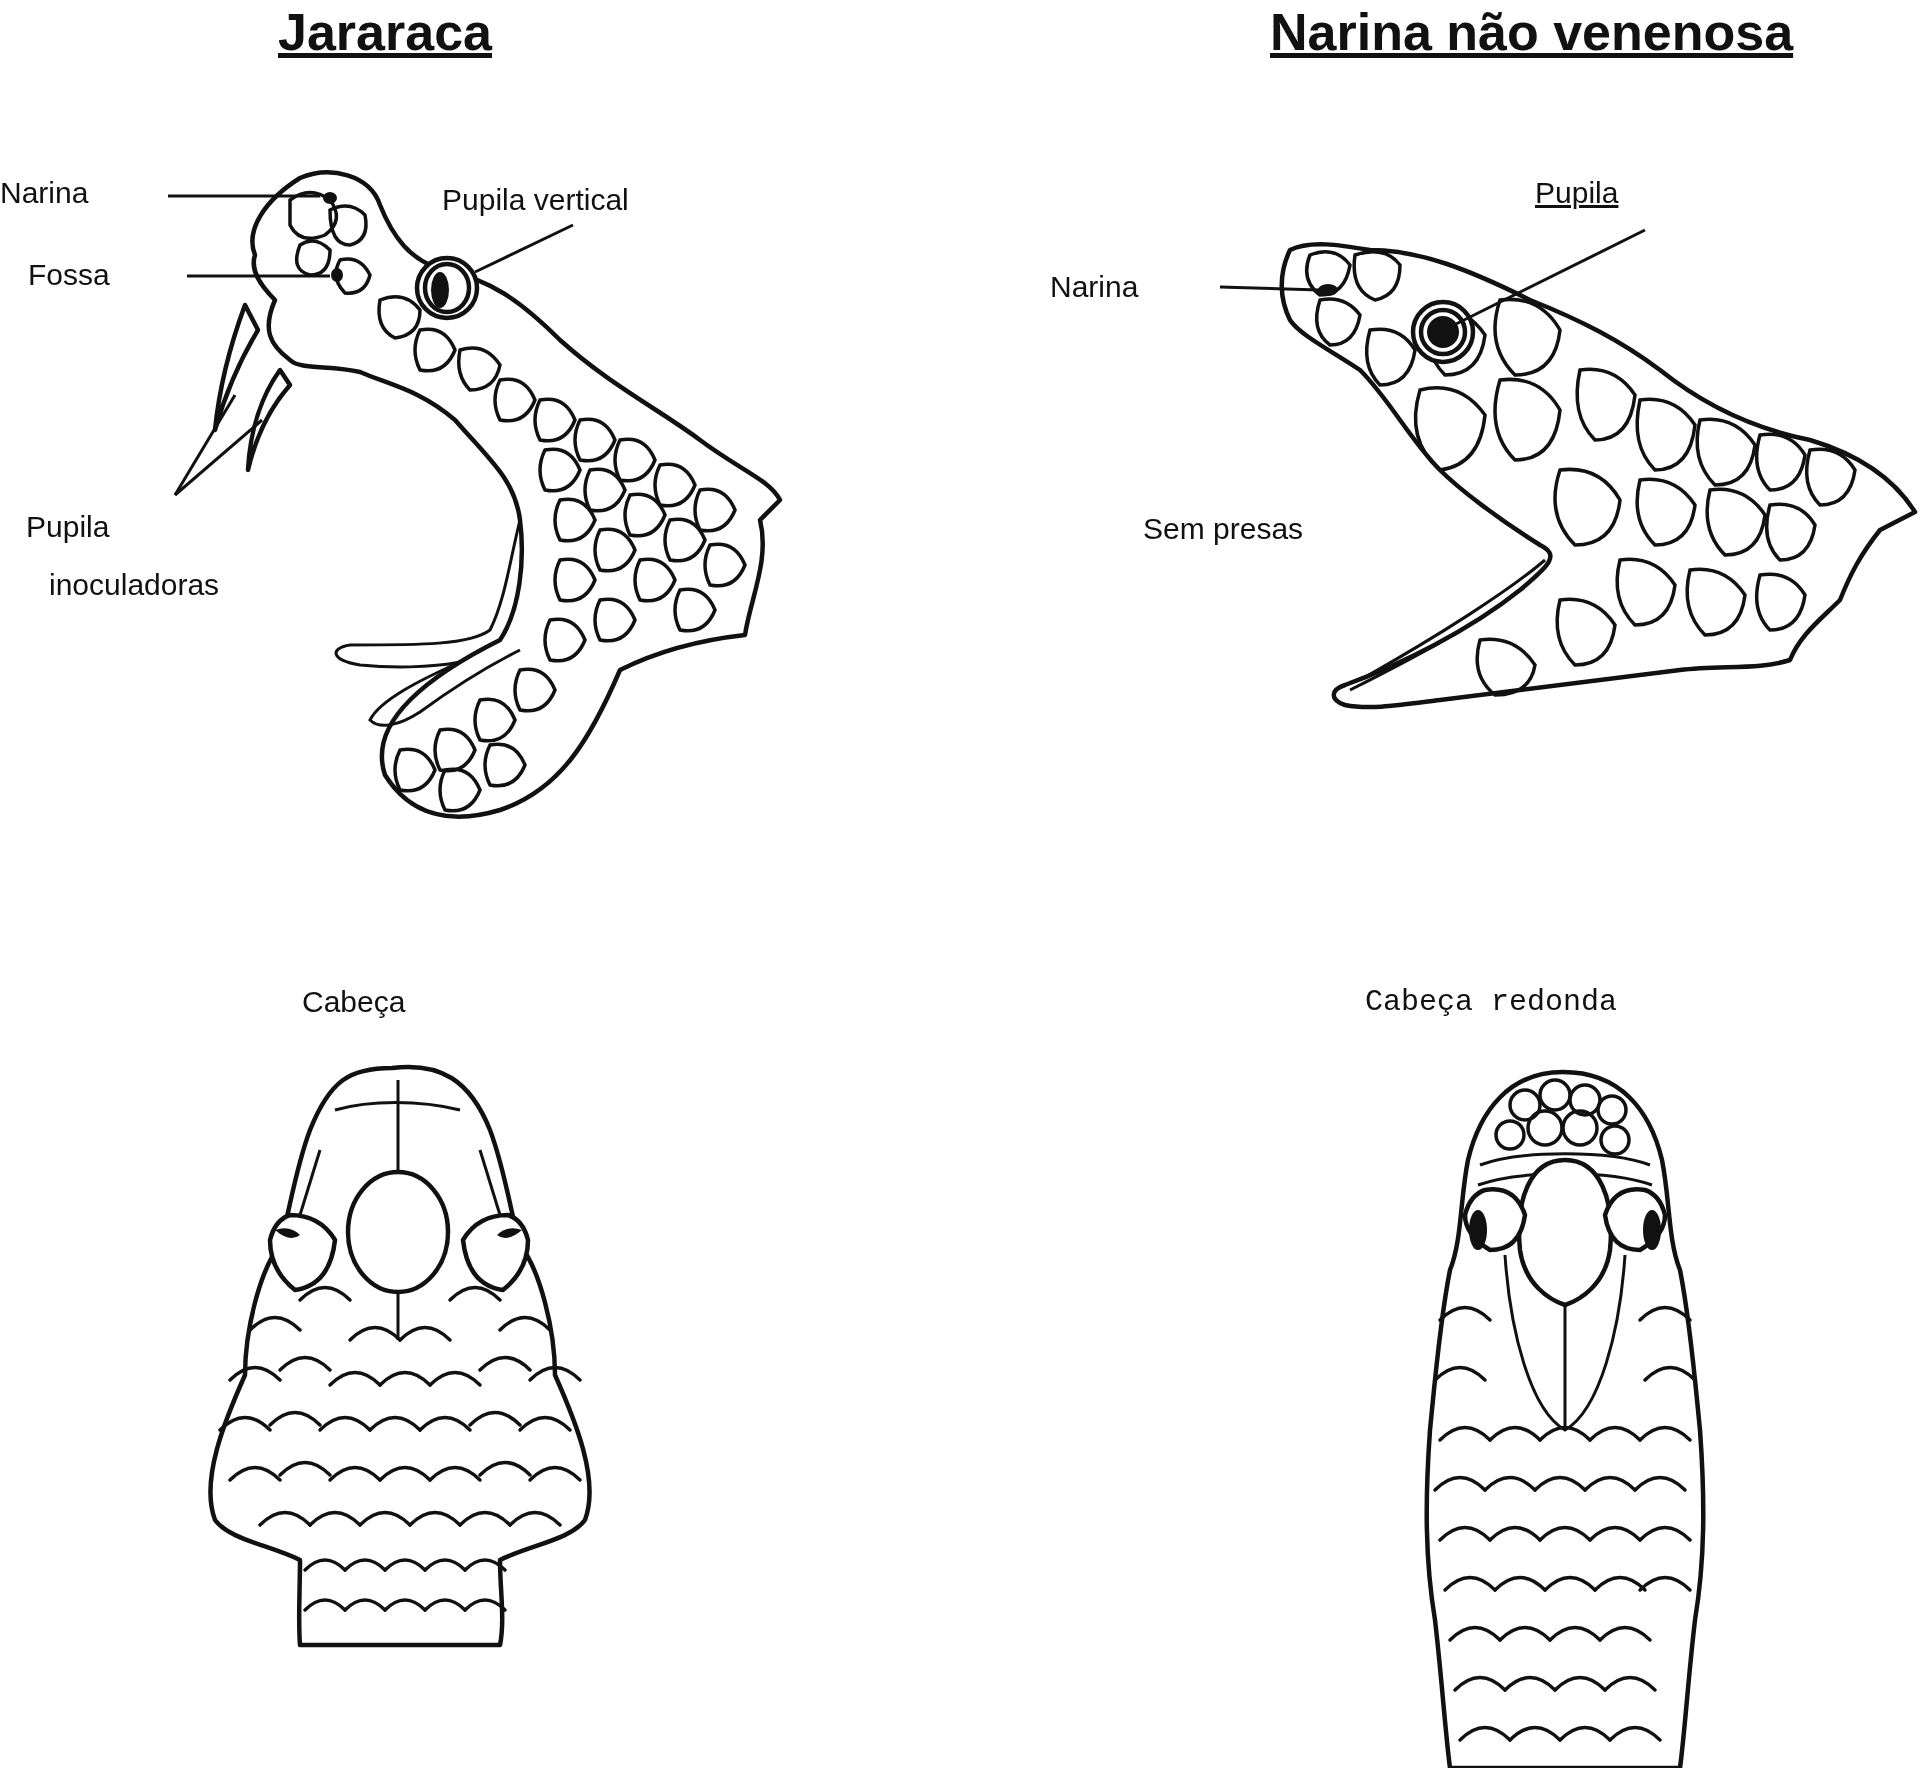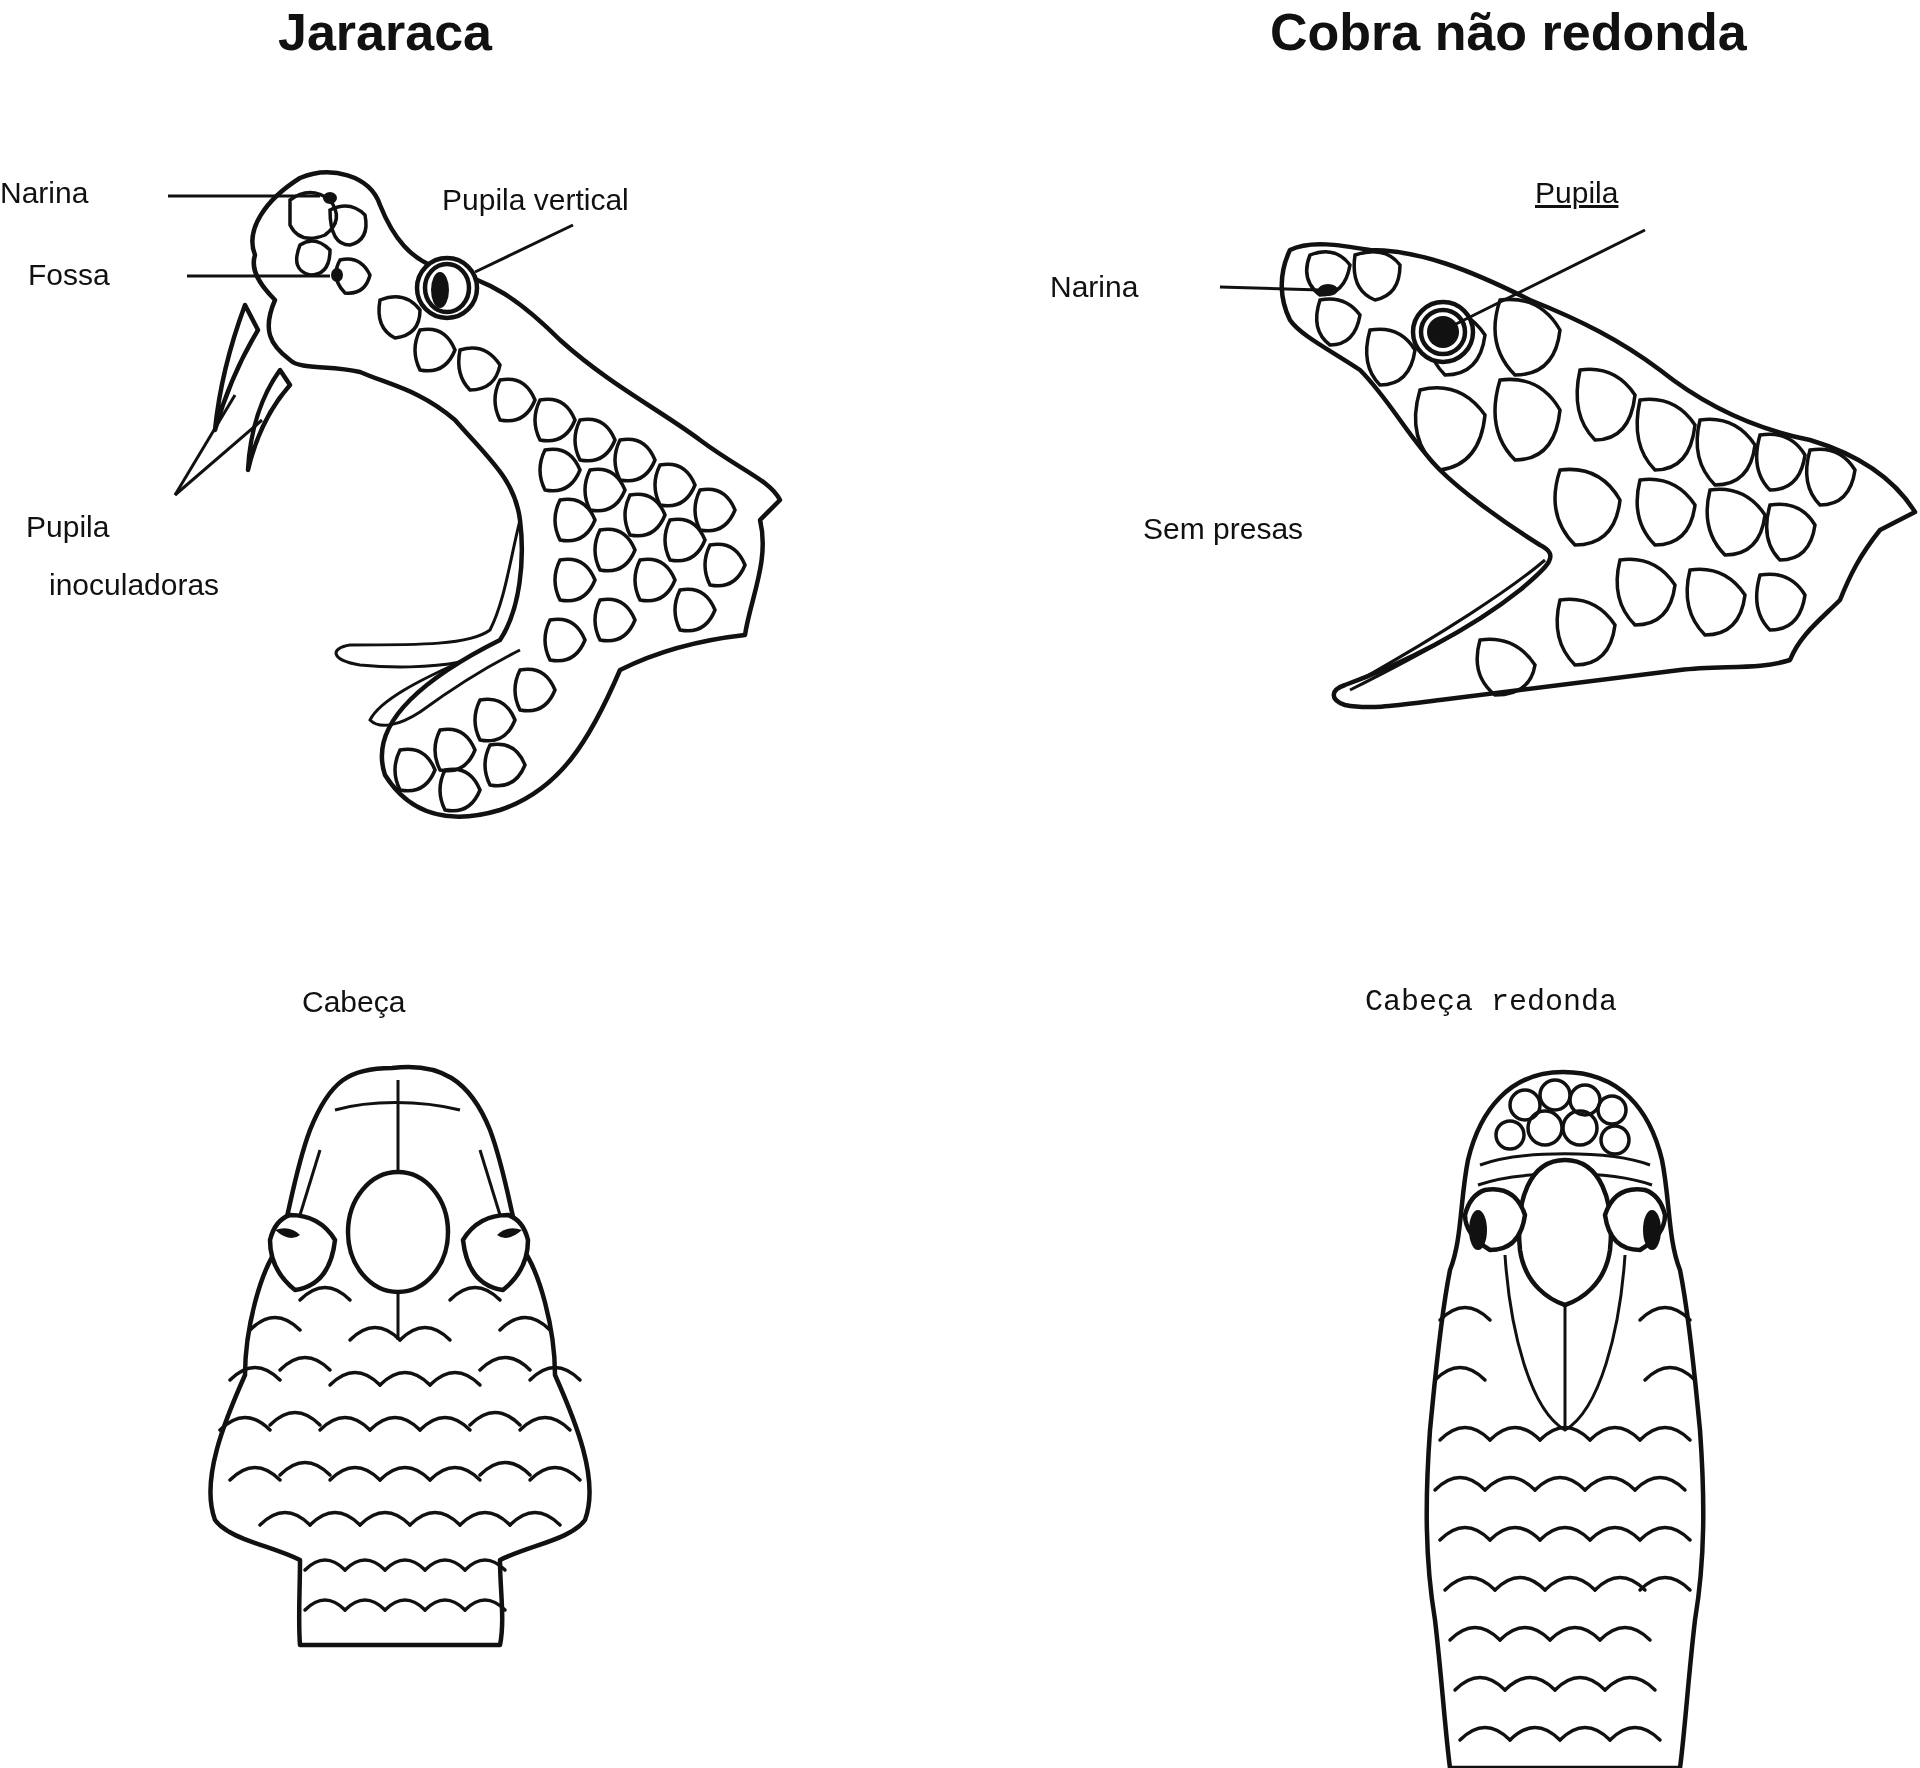--- a/index.html
+++ b/index.html
@@ -4,7 +4,7 @@
 <style>
   html,body{margin:0;padding:0;background:#ffffff;}
   body{width:1920px;height:1768px;position:relative;overflow:hidden;font-family:"Liberation Sans",sans-serif;color:#111;}
-  .title{position:absolute;font-weight:bold;font-size:52px;line-height:60px;white-space:nowrap;}
+  .title{position:absolute;font-weight:bold;font-size:52px;line-height:60px;white-space:nowrap;text-decoration:underline;}
   .label{position:absolute;font-size:30px;line-height:54px;white-space:nowrap;}
   svg.art{position:absolute;left:0;top:0;width:1920px;height:1768px;}
   svg.art .s{fill:#fff;stroke:#111;stroke-width:4.5;stroke-linejoin:round;stroke-linecap:round;}

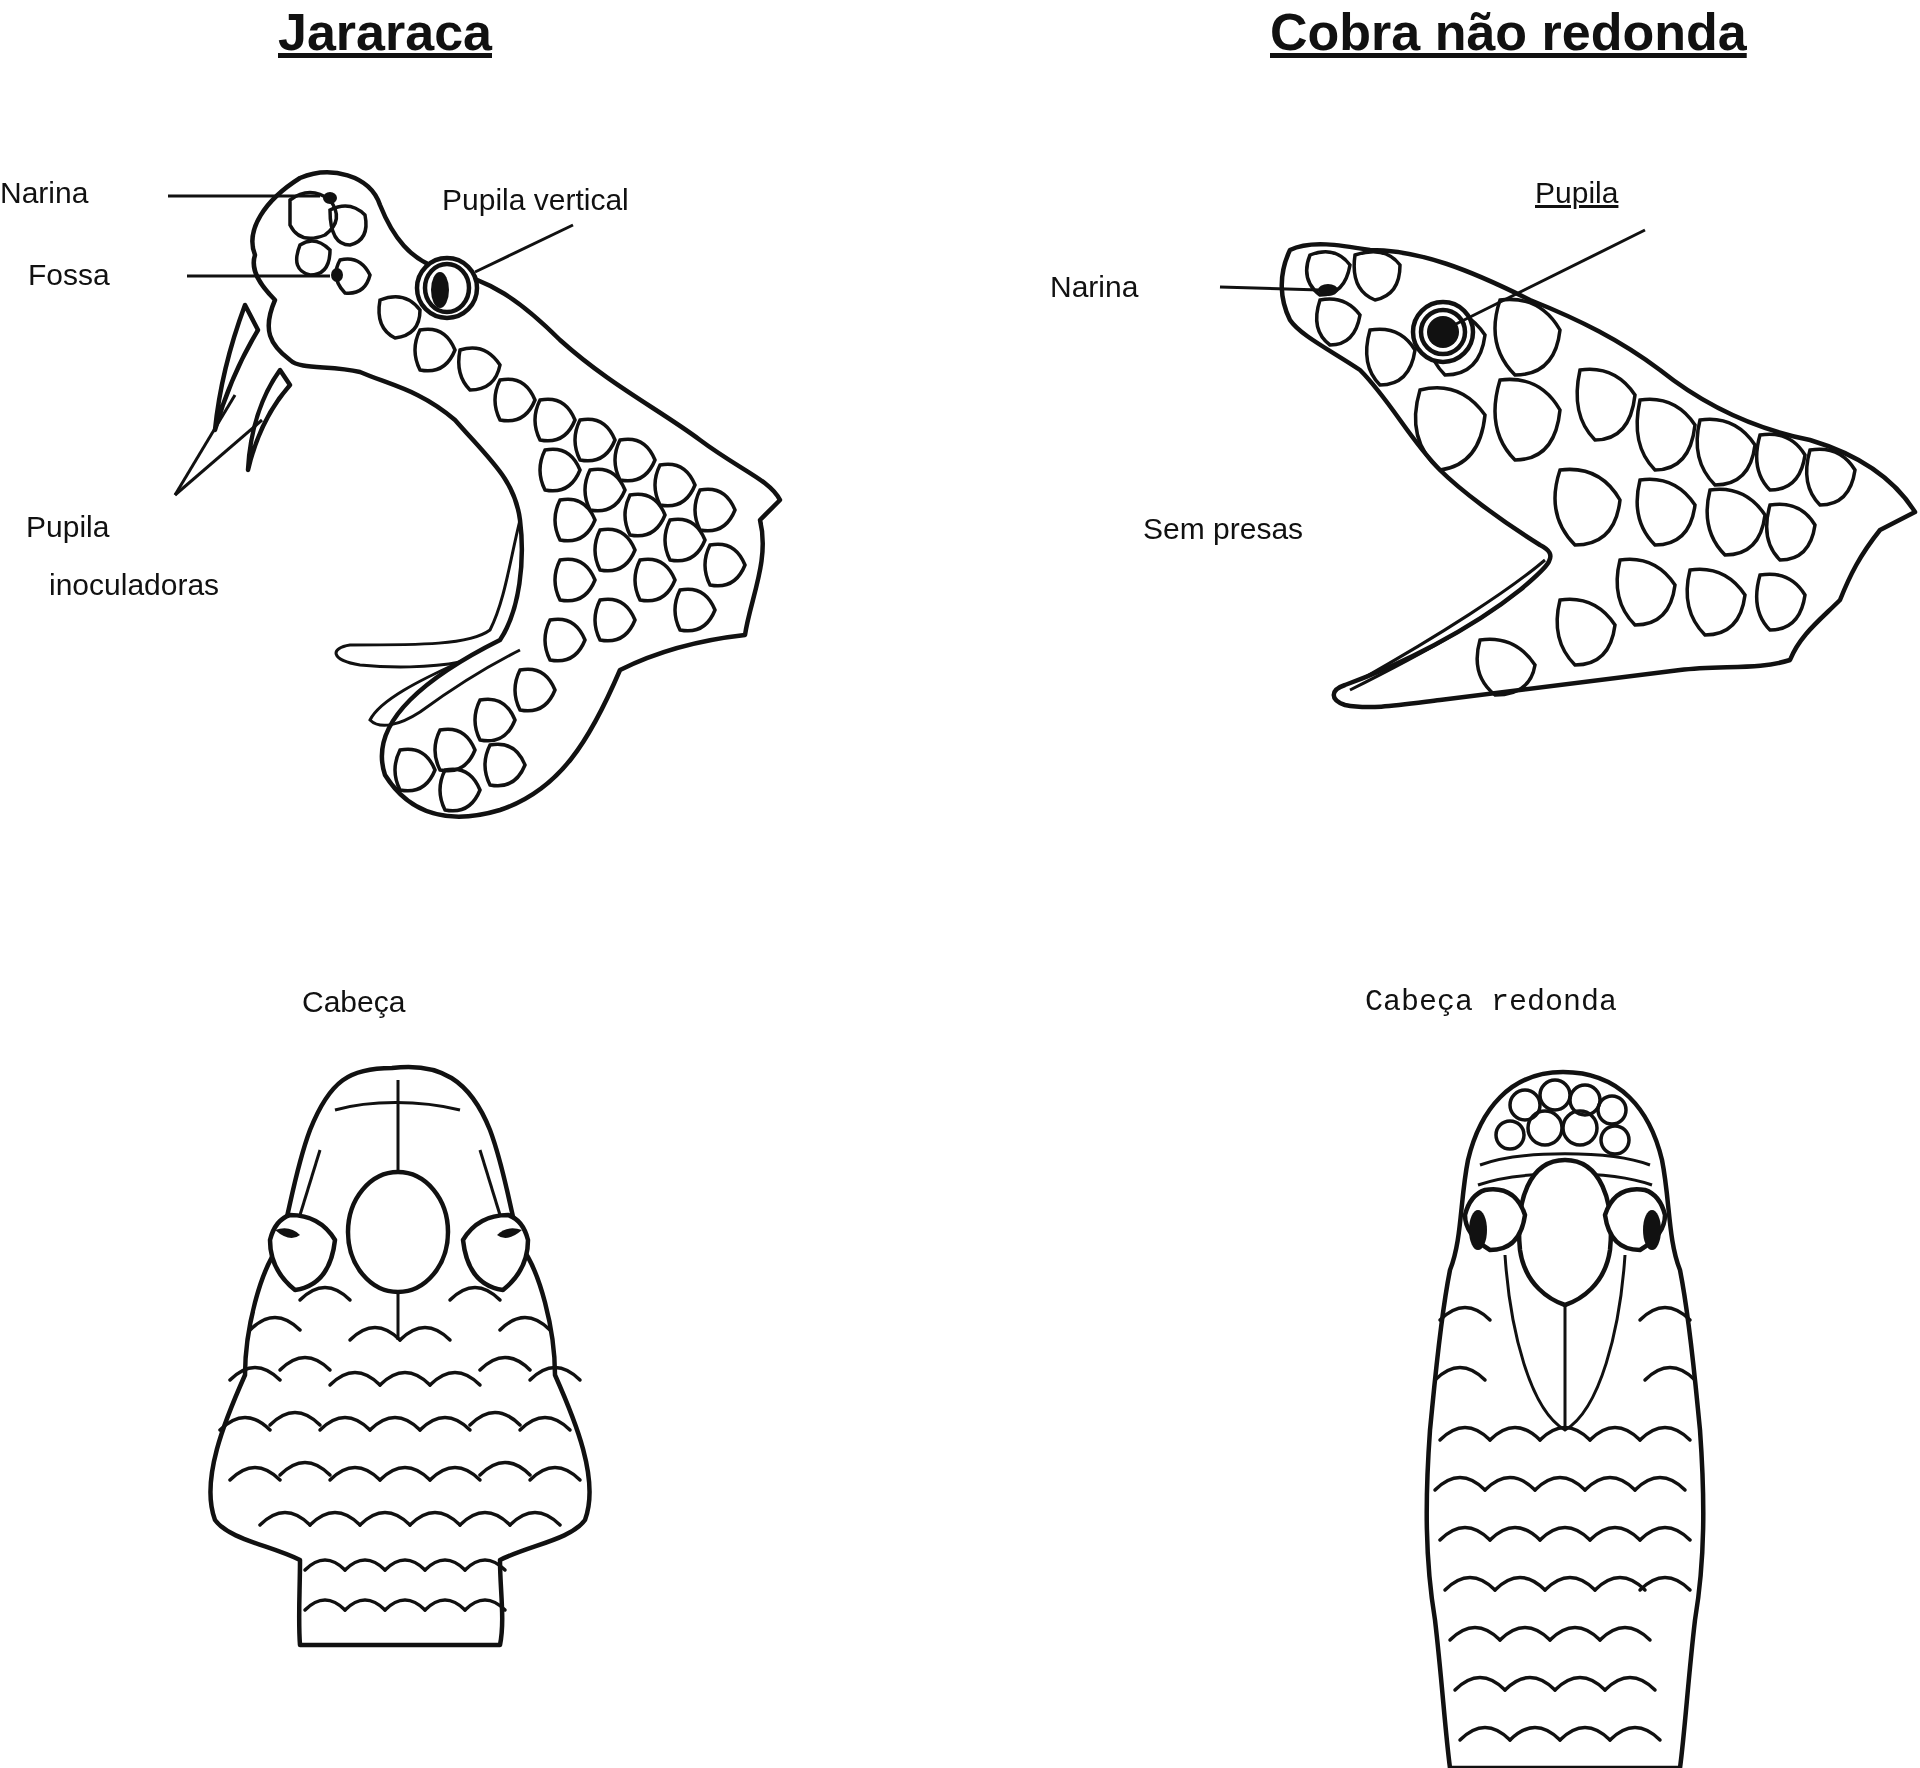--- a/index.html
+++ b/index.html
@@ -16,7 +16,7 @@
 <body>
 
 <div class="title" style="left:278px;top:2px;">Jararaca</div>
-<div class="title" style="left:1270px;top:2px;">Cobra não redonda</div>
+<div class="title" style="left:1270px;top:2px;">Narina não venenosa</div>
 
 <svg class="art" viewBox="0 0 1920 1768">
 

